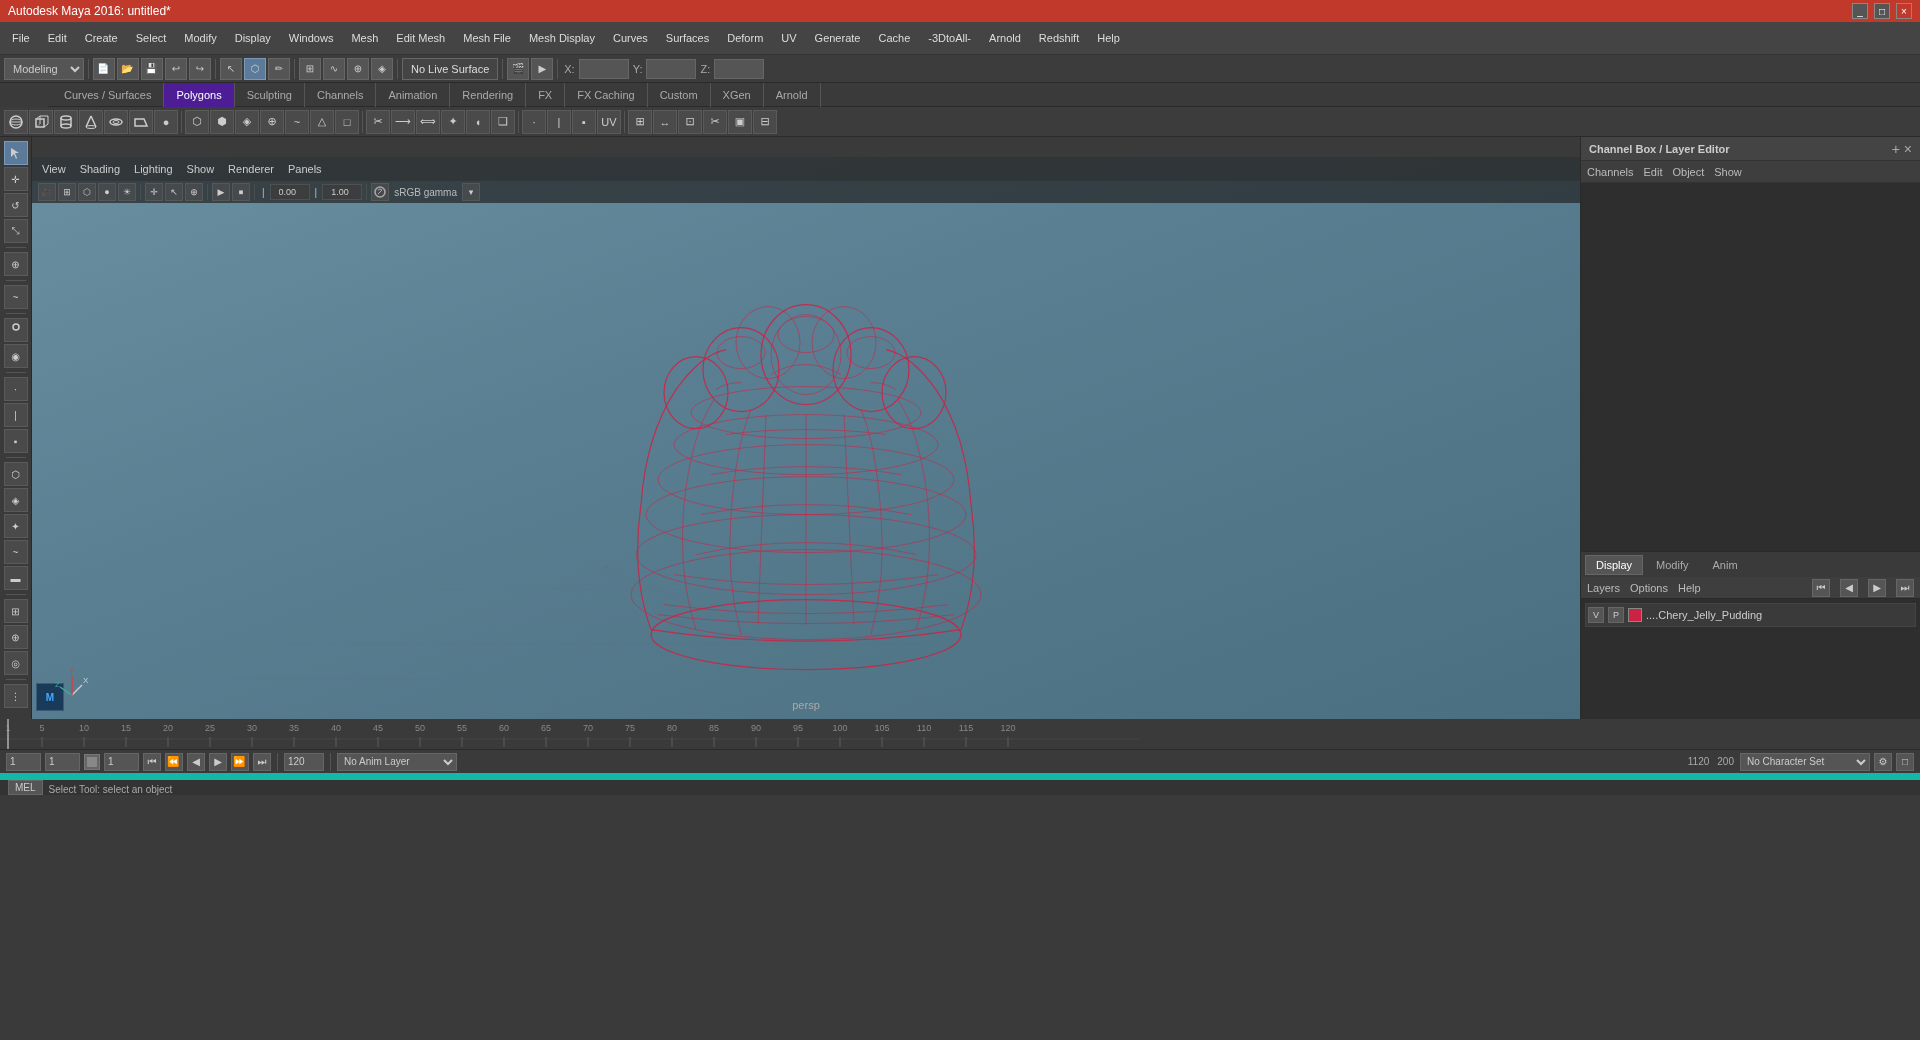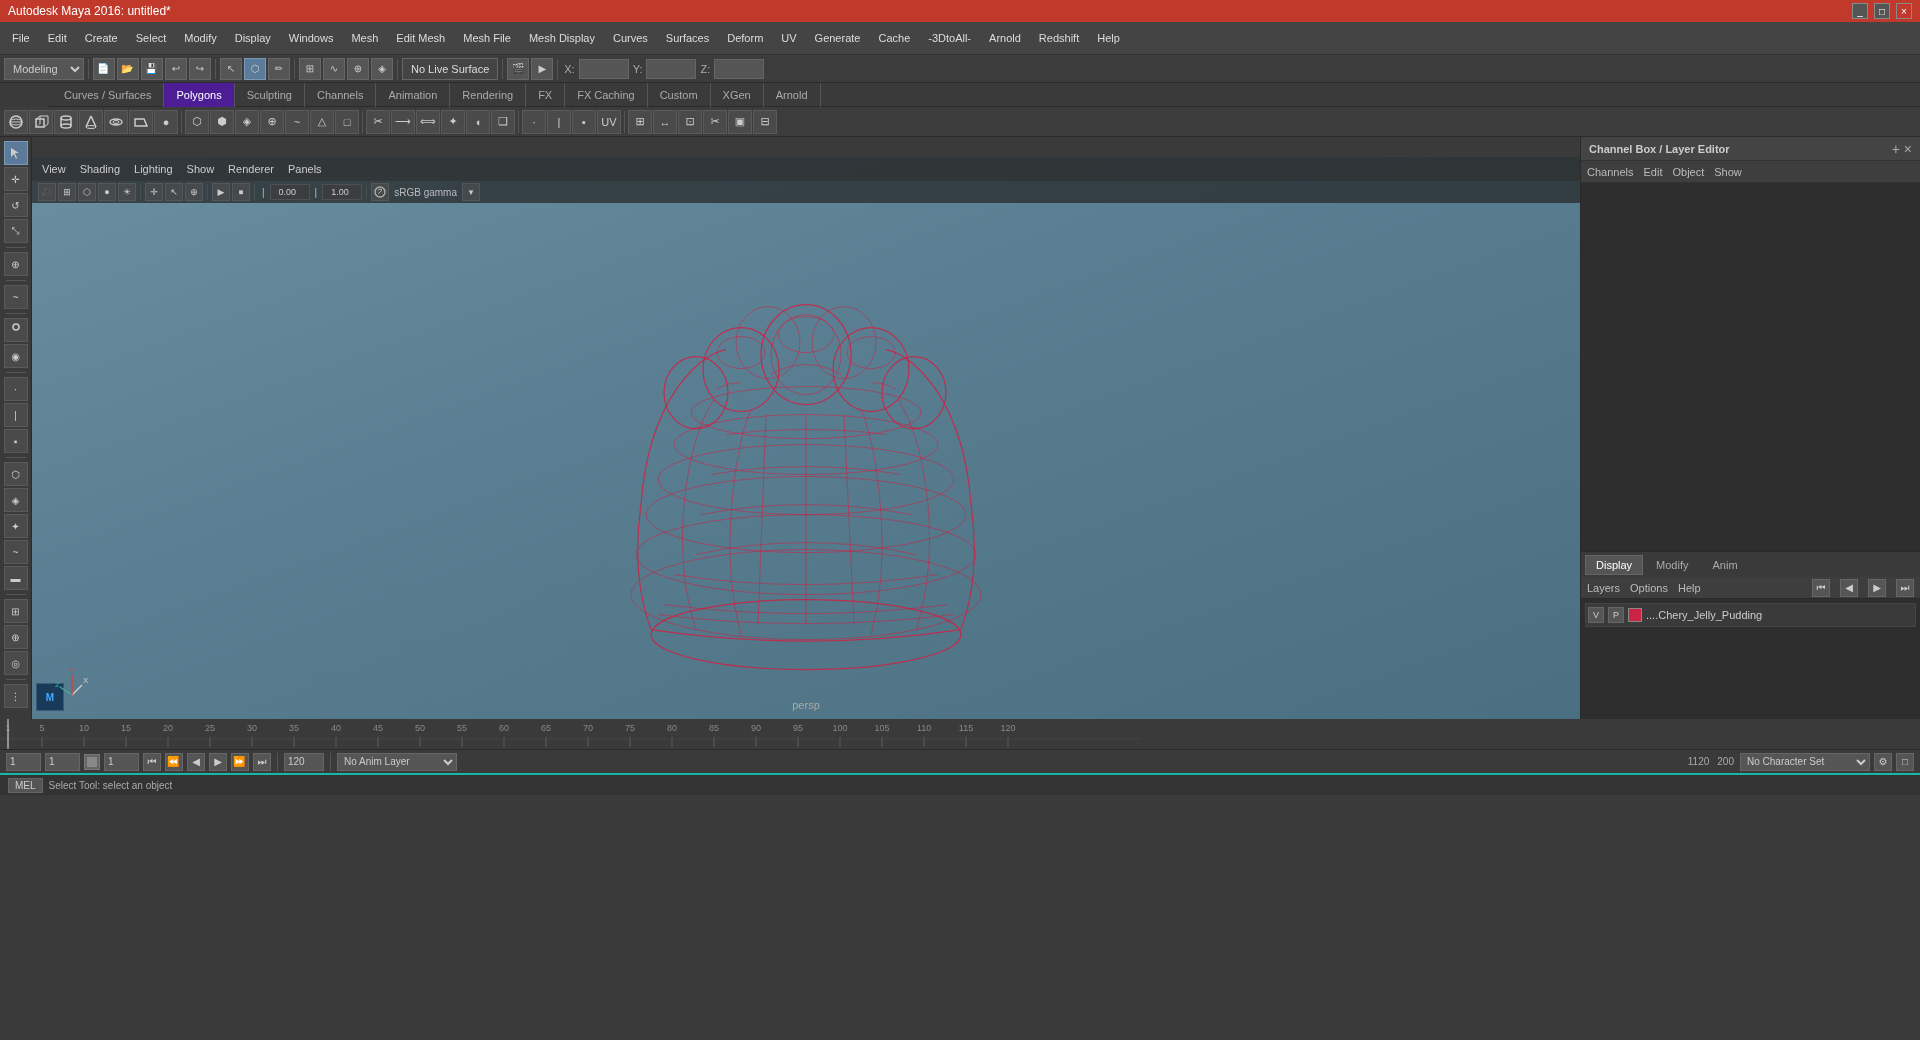--- a/index.html
+++ b/index.html
@@ -510,10 +510,10 @@
       height: 22px;
       background: #333;
       display: flex;
-      align-items: center;
+      align-items: flex-end;
       padding: 0 8px;
       gap: 6px;
-      border-top: 2px solid #14b8a6;
+      border-top: 7px solid #14b8a6;
     }
     .status-text {
       color: #aaa;

